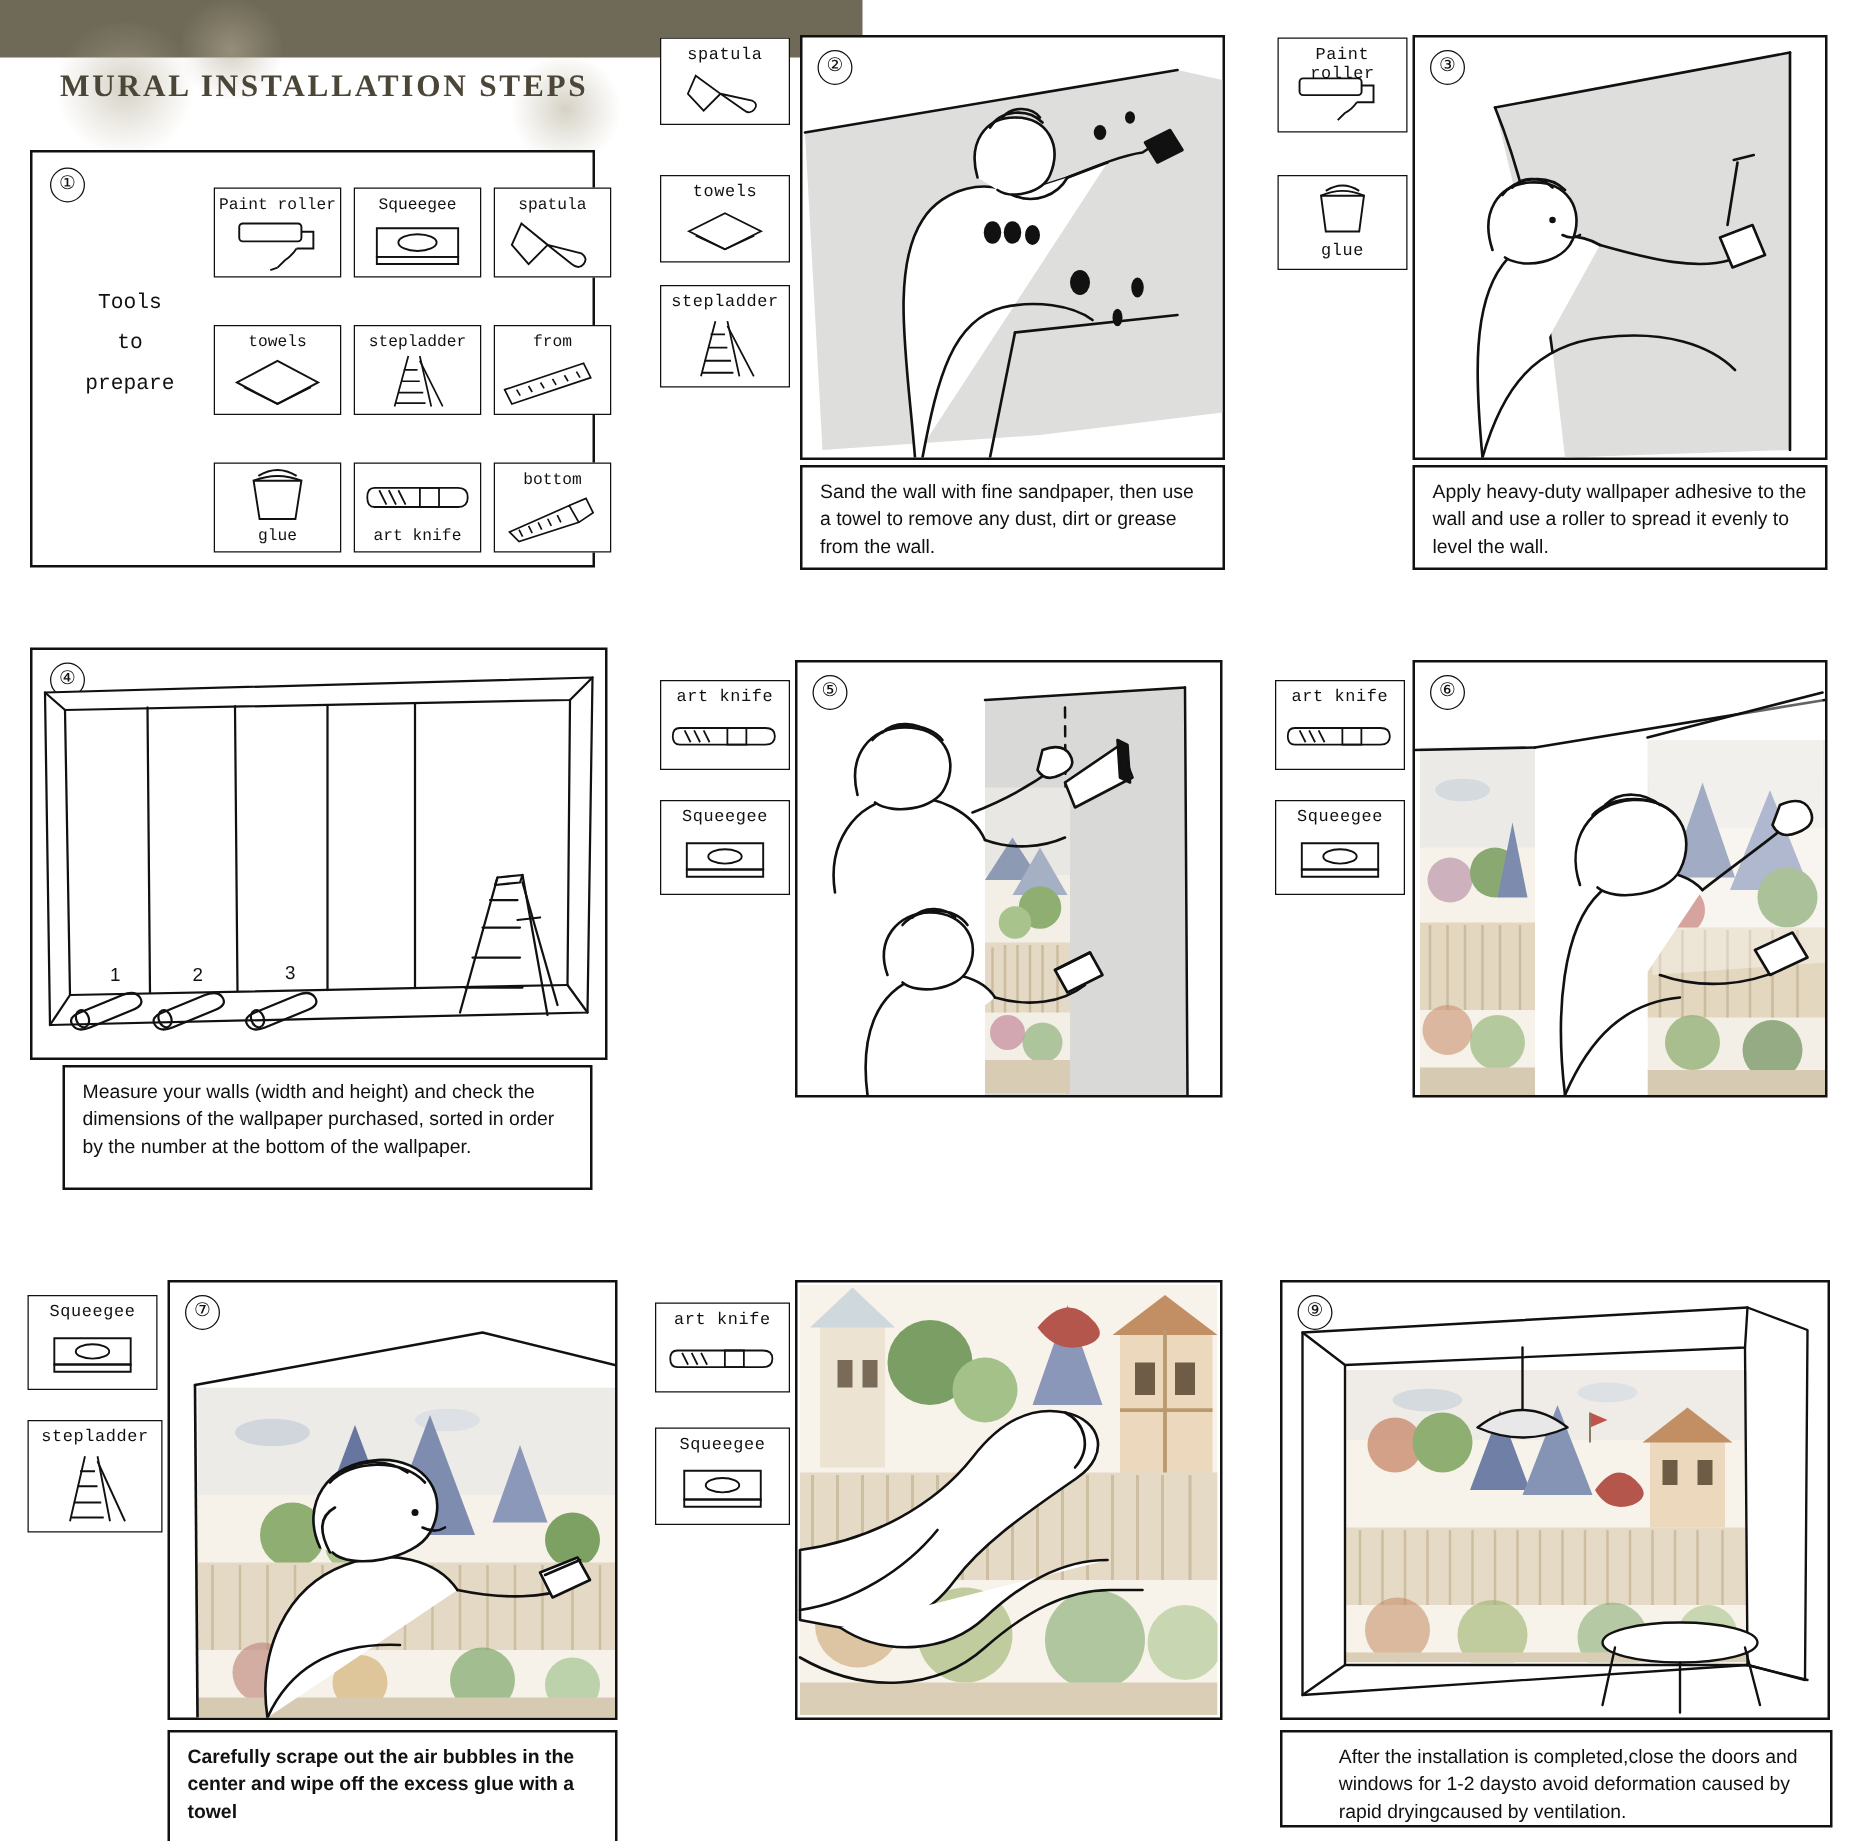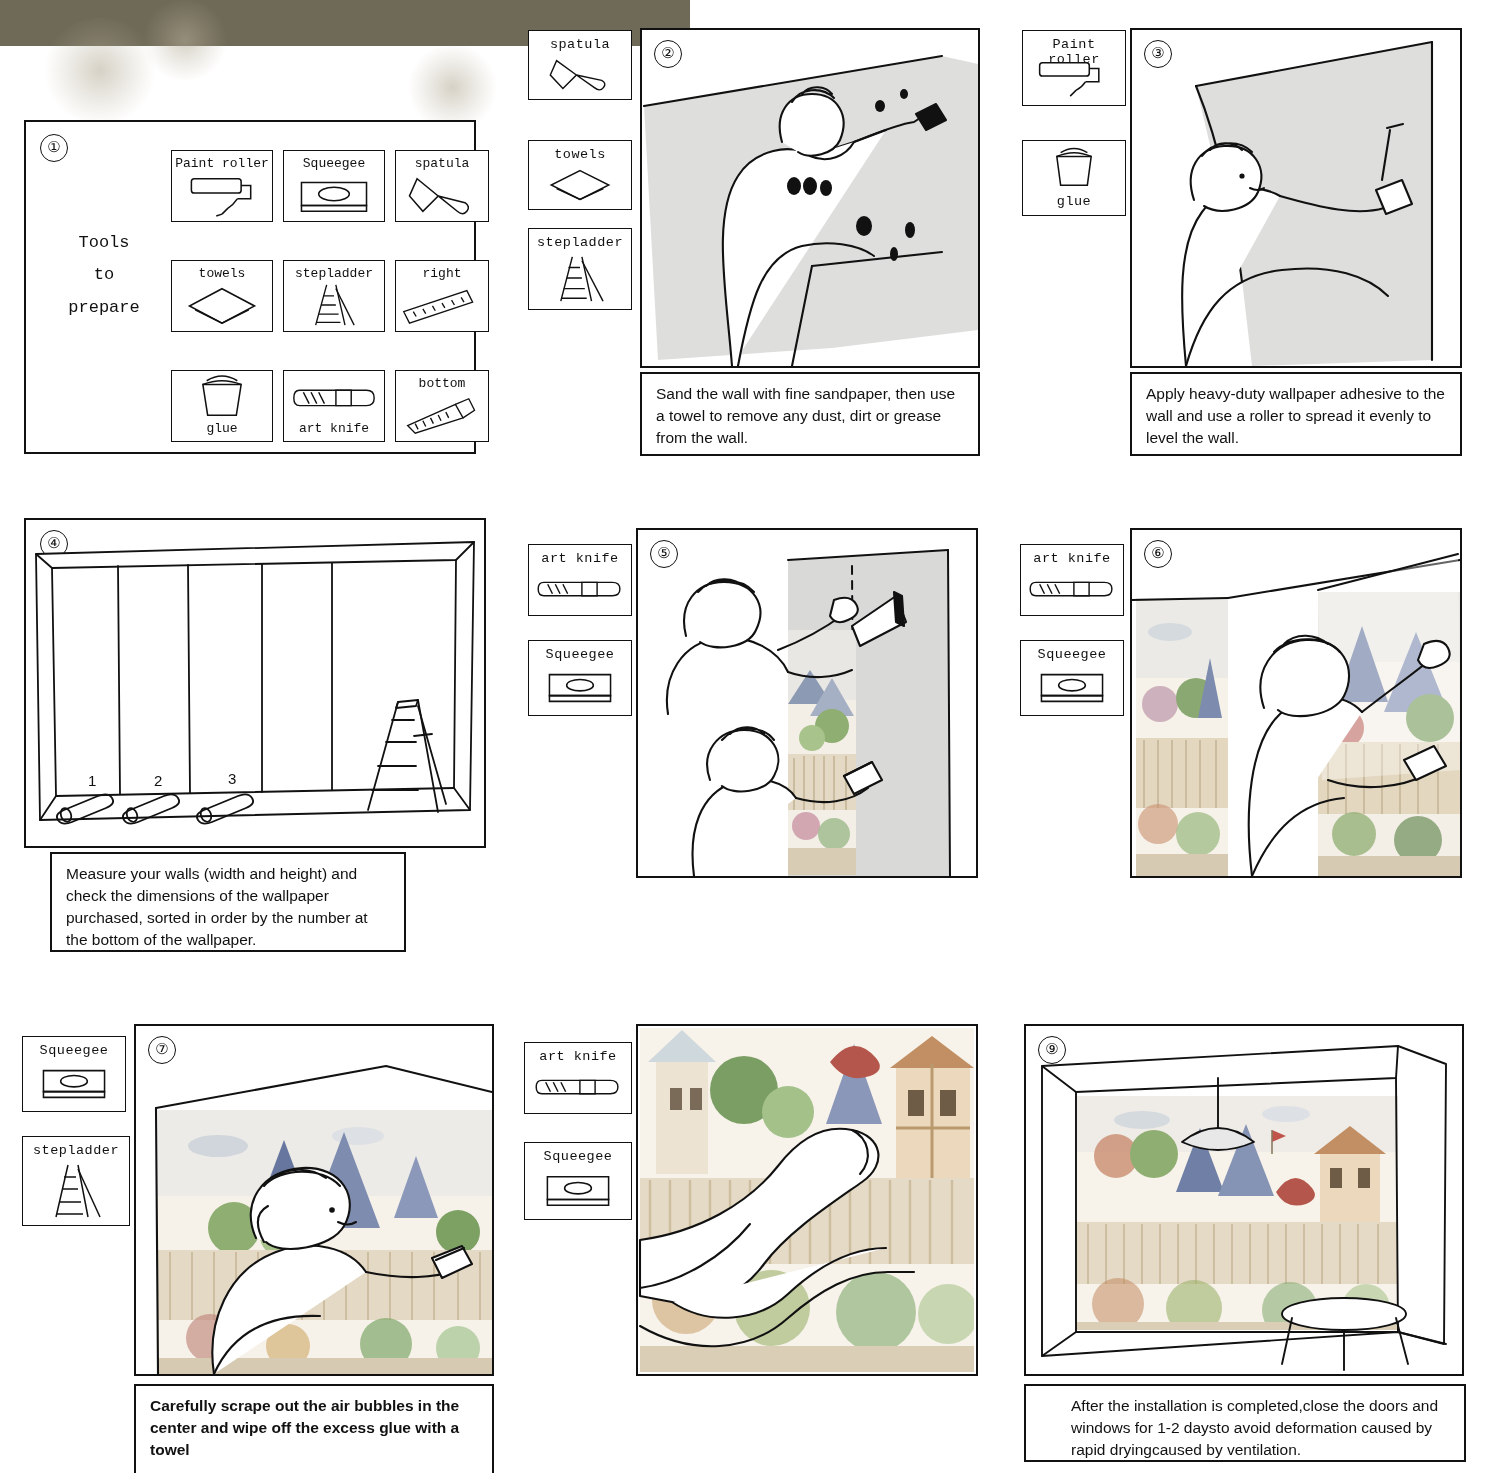--- a/index.html
+++ b/index.html
@@ -75,6 +75,7 @@
   <div class="flower" style="left:40px;top:18px;width:120px;height:105px;"></div>
   <div class="flower" style="left:140px;top:0px;width:90px;height:80px;"></div>
   <div class="flower" style="left:405px;top:45px;width:95px;height:85px;"></div>
+  <div class="title">MURAL INSTALLATION STEPS</div>
 
   <div class="panel" style="left:24px;top:120px;width:452px;height:334px;">
     <div class="numbadge" style="left:14px;top:12px;">①</div>

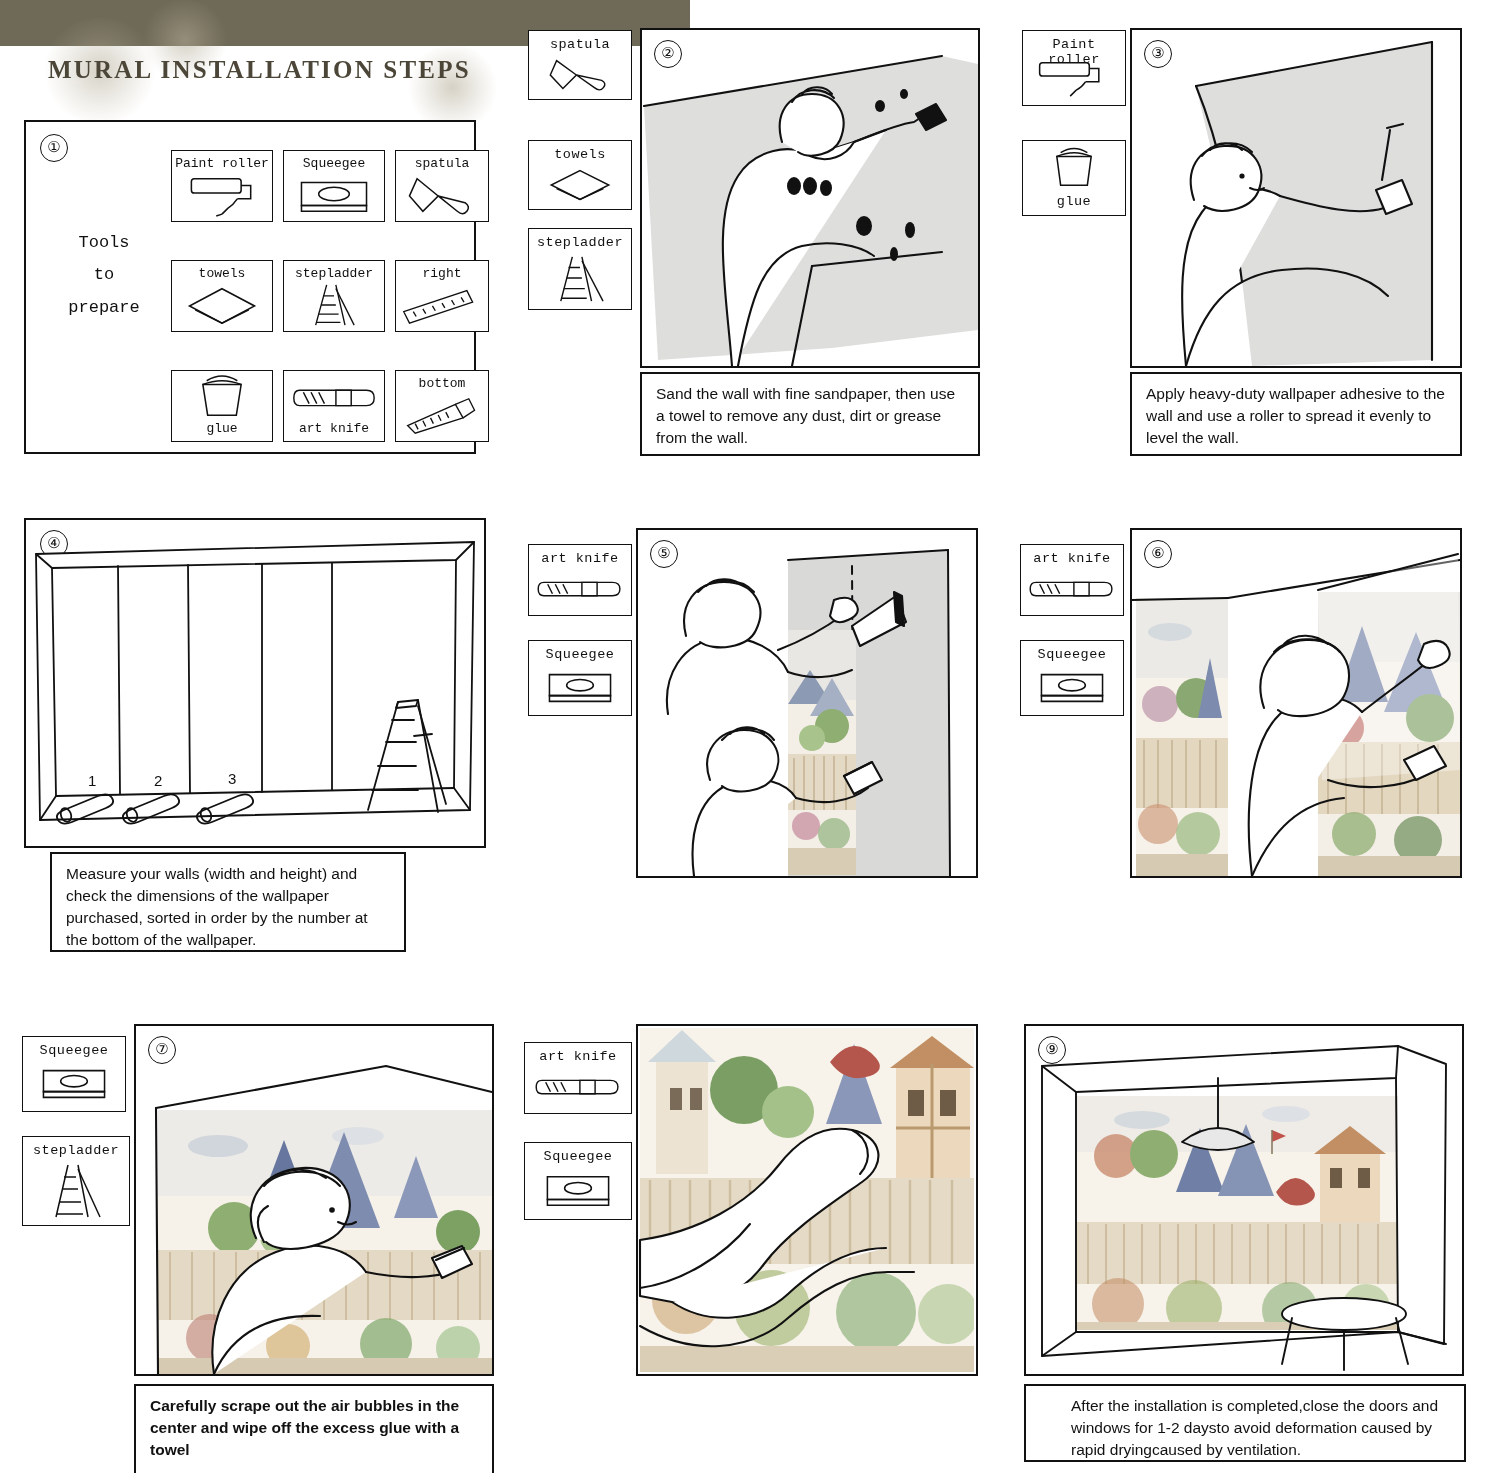--- a/index.html
+++ b/index.html
@@ -134,7 +134,7 @@
       </div>
     </div>
     <div class="toolcell" style="left:369px;top:138px;width:94px;height:72px;">
-      <div class="cl">right</div>
+      <div class="cl">from</div>
       <div class="ca">
         <svg viewBox="0 0 92 46" width="100%" height="100%" fill="none" stroke="#111" stroke-width="1.4">
           <path d="M6 30 L72 8 l6 12 L12 42 z"></path>

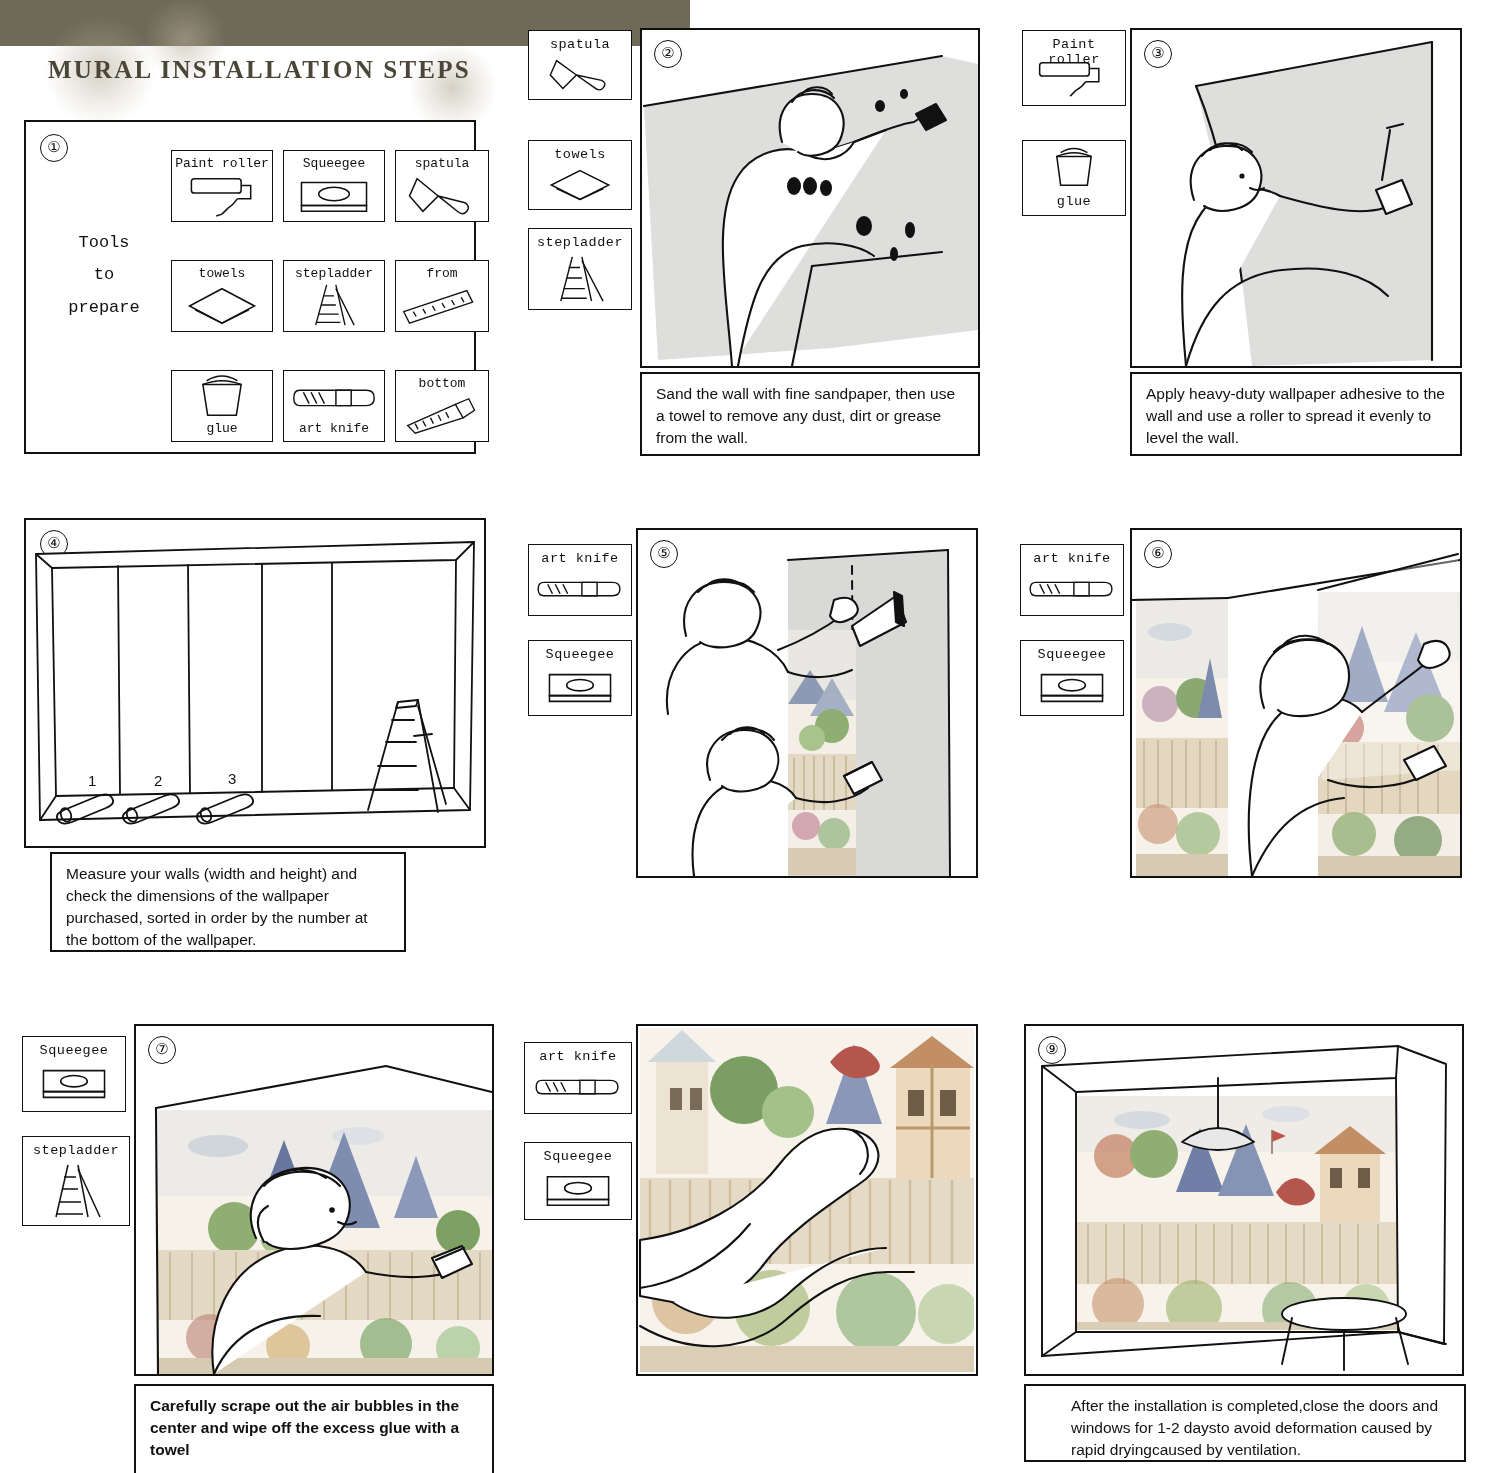--- a/index.html
+++ b/index.html
@@ -315,7 +315,7 @@
     <div style="position:absolute;left:128px;top:252px;font-size:15px;color:#111;">2</div>
     <div style="position:absolute;left:202px;top:250px;font-size:15px;color:#111;">3</div>
   </div>
-  <div class="caption" style="left:50px;top:852px;width:356px;height:100px;">Measure your walls (width and height) and check the dimensions of the wallpaper purchased, sorted in order by the number at the bottom of the wallpaper.</div>
+  <div class="caption" style="left:50px;top:852px;width:424px;height:100px;">Measure your walls (width and height) and check the dimensions of the wallpaper purchased, sorted in order by the number at the bottom of the wallpaper.</div>
 
   <div class="toolbox" style="left:528px;top:544px;width:104px;height:72px;">
     <div class="tl">art knife</div>

